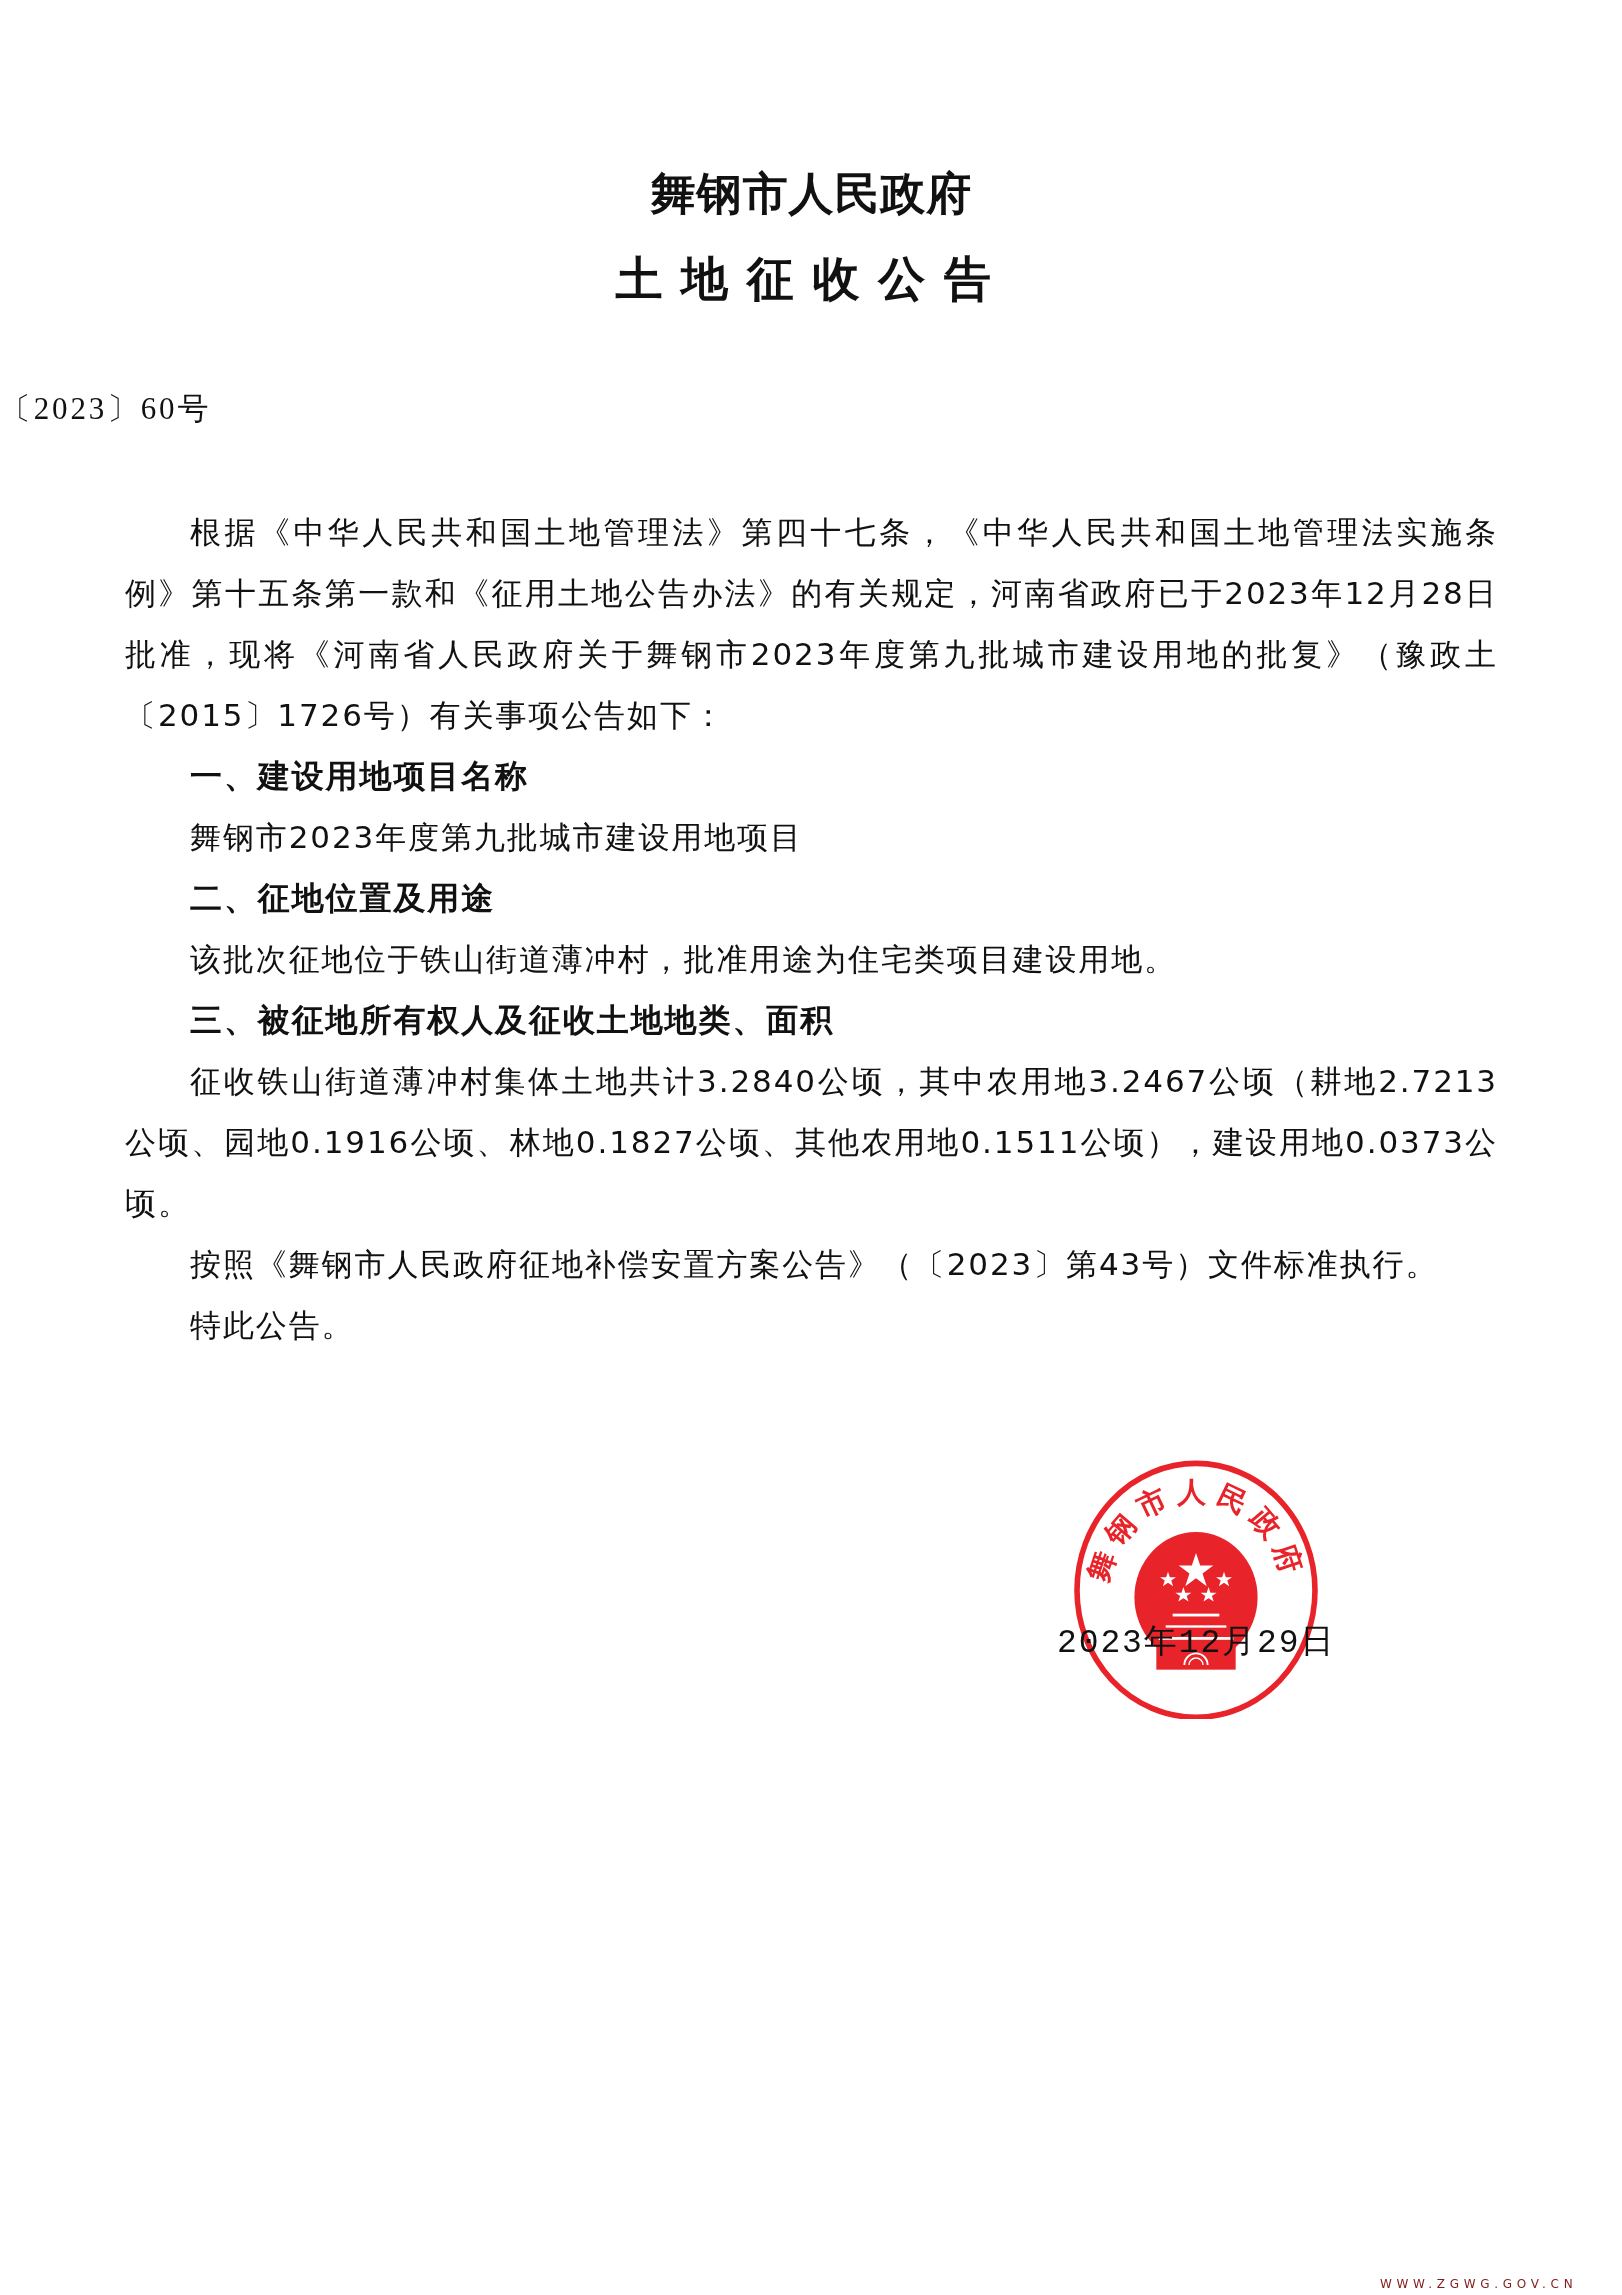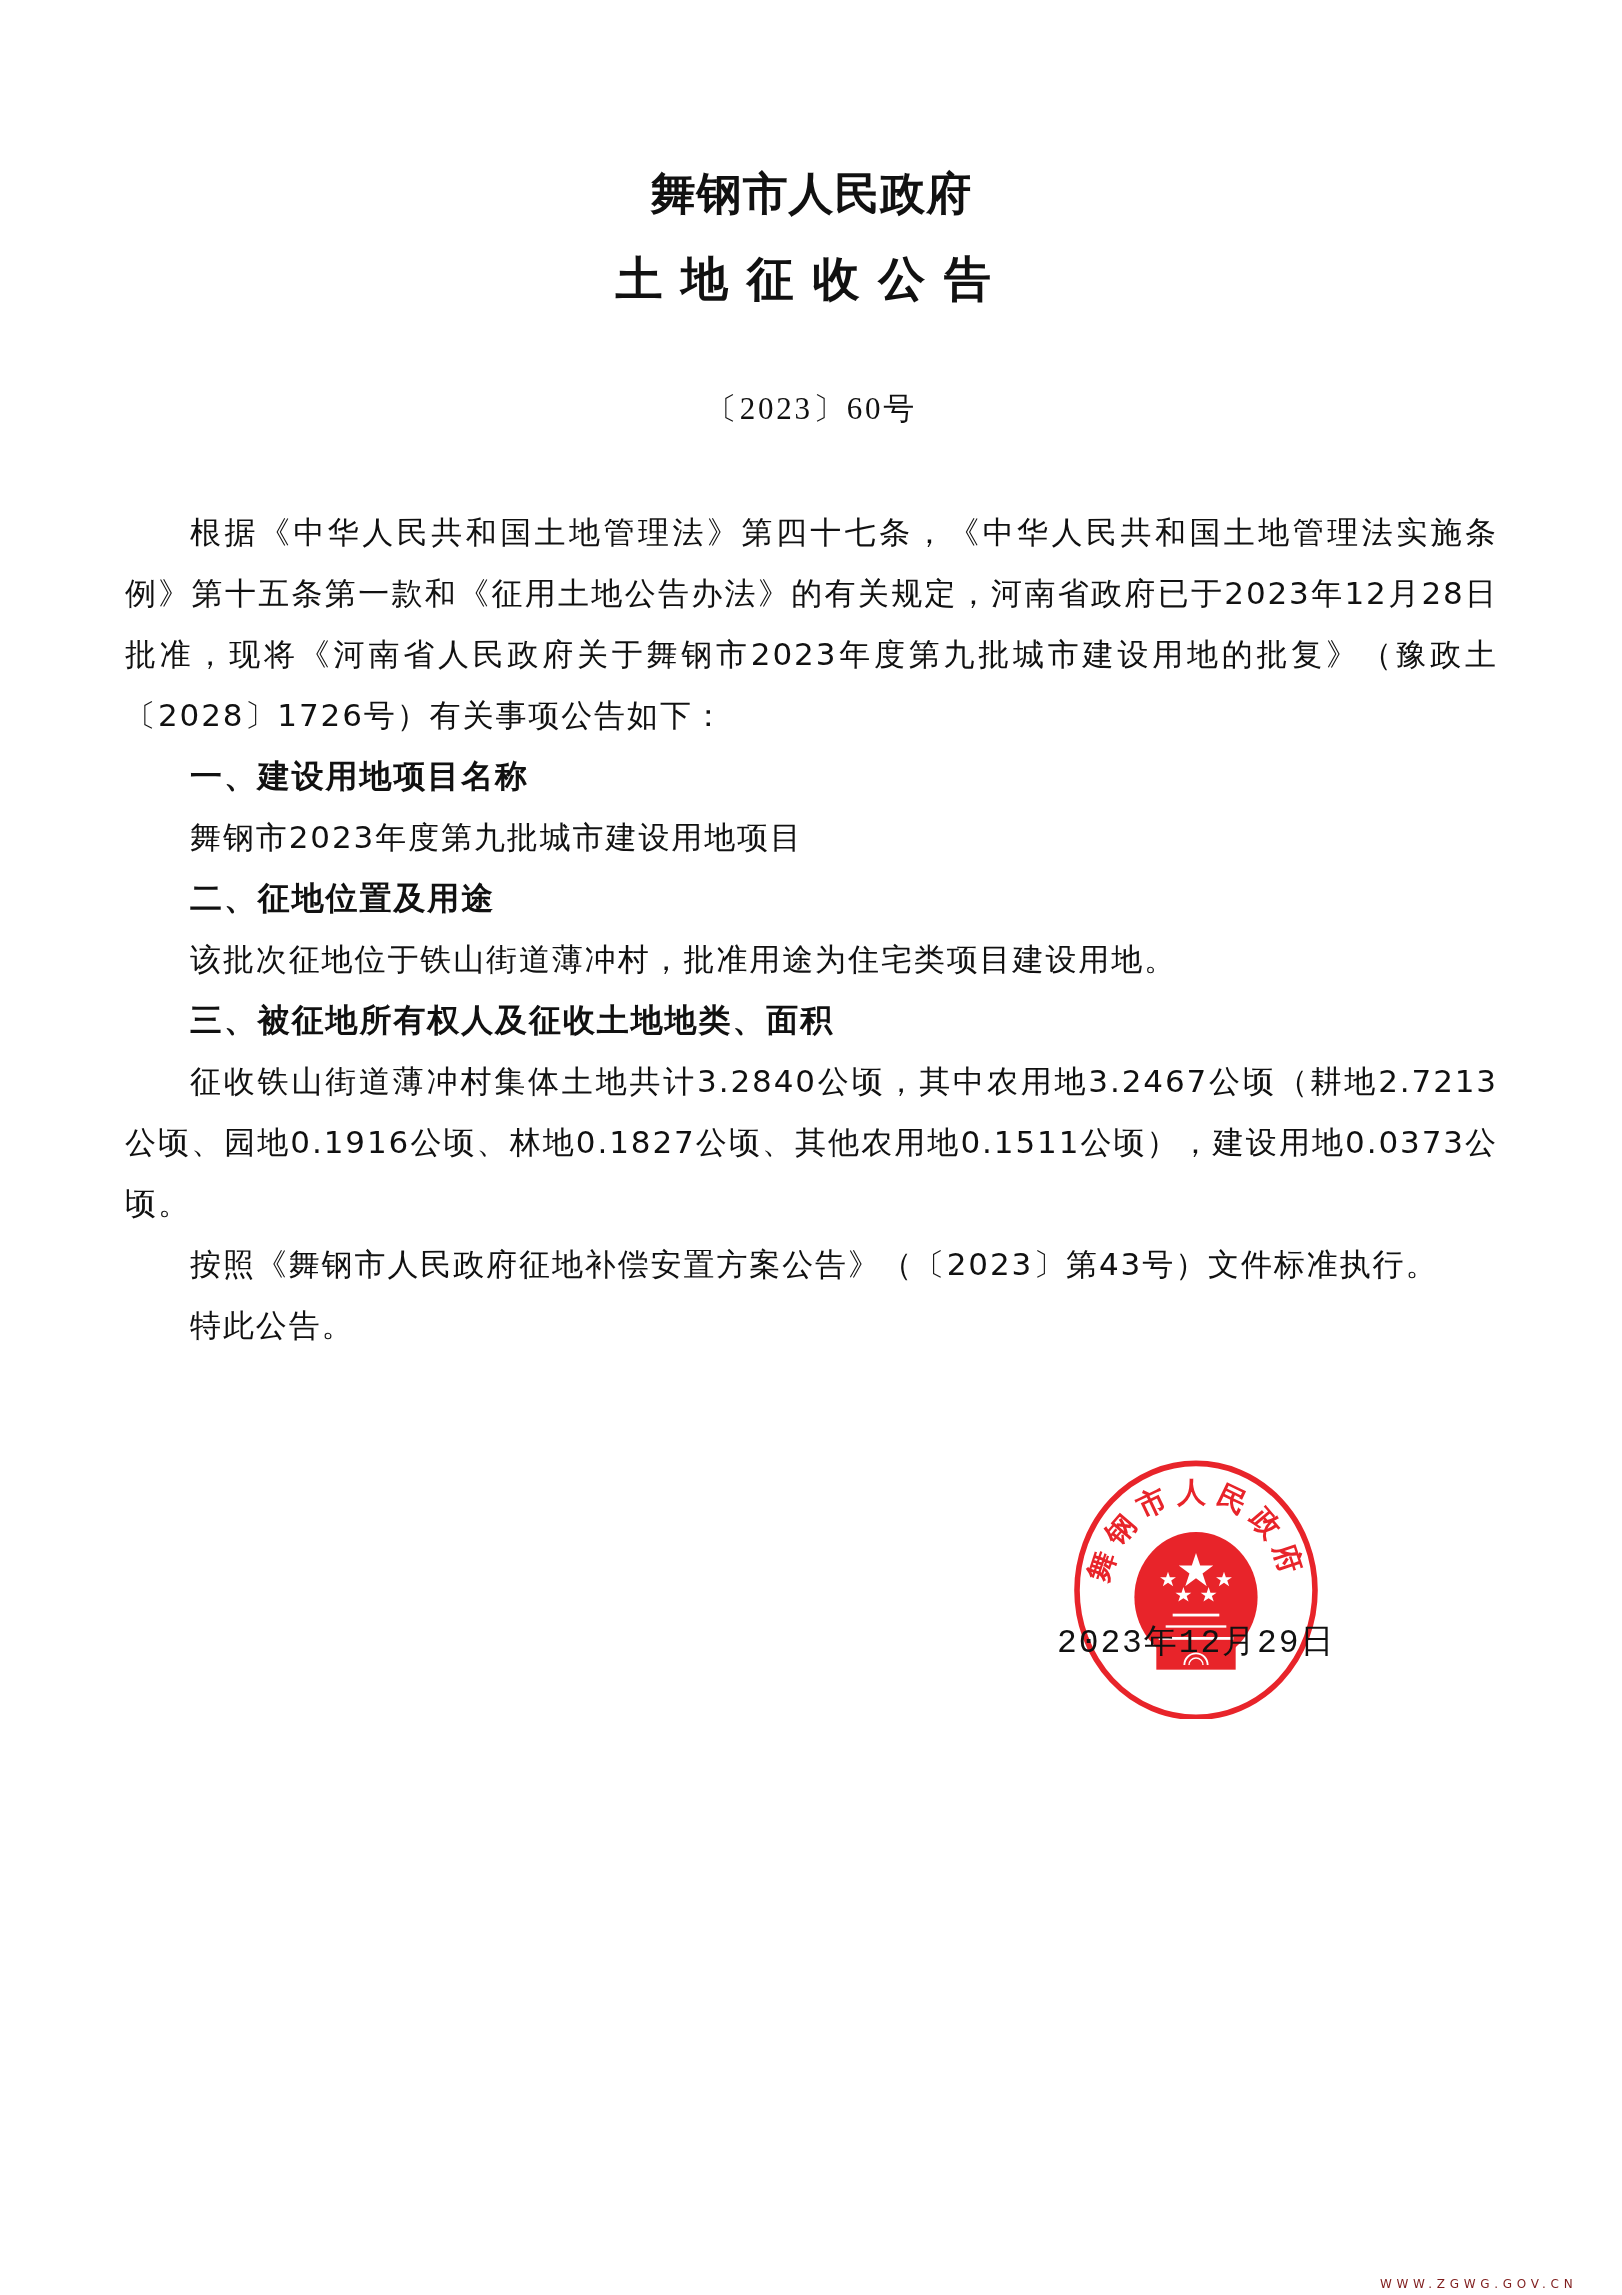--- a/index.html
+++ b/index.html
@@ -50,7 +50,6 @@
       position: absolute;
       left: 0; width: 1623px;
       top: 388px;
-      text-align: center;
       font-family: "Liberation Serif", "DejaVu Serif", serif;
       font-size: 31px;
       line-height: 42px;

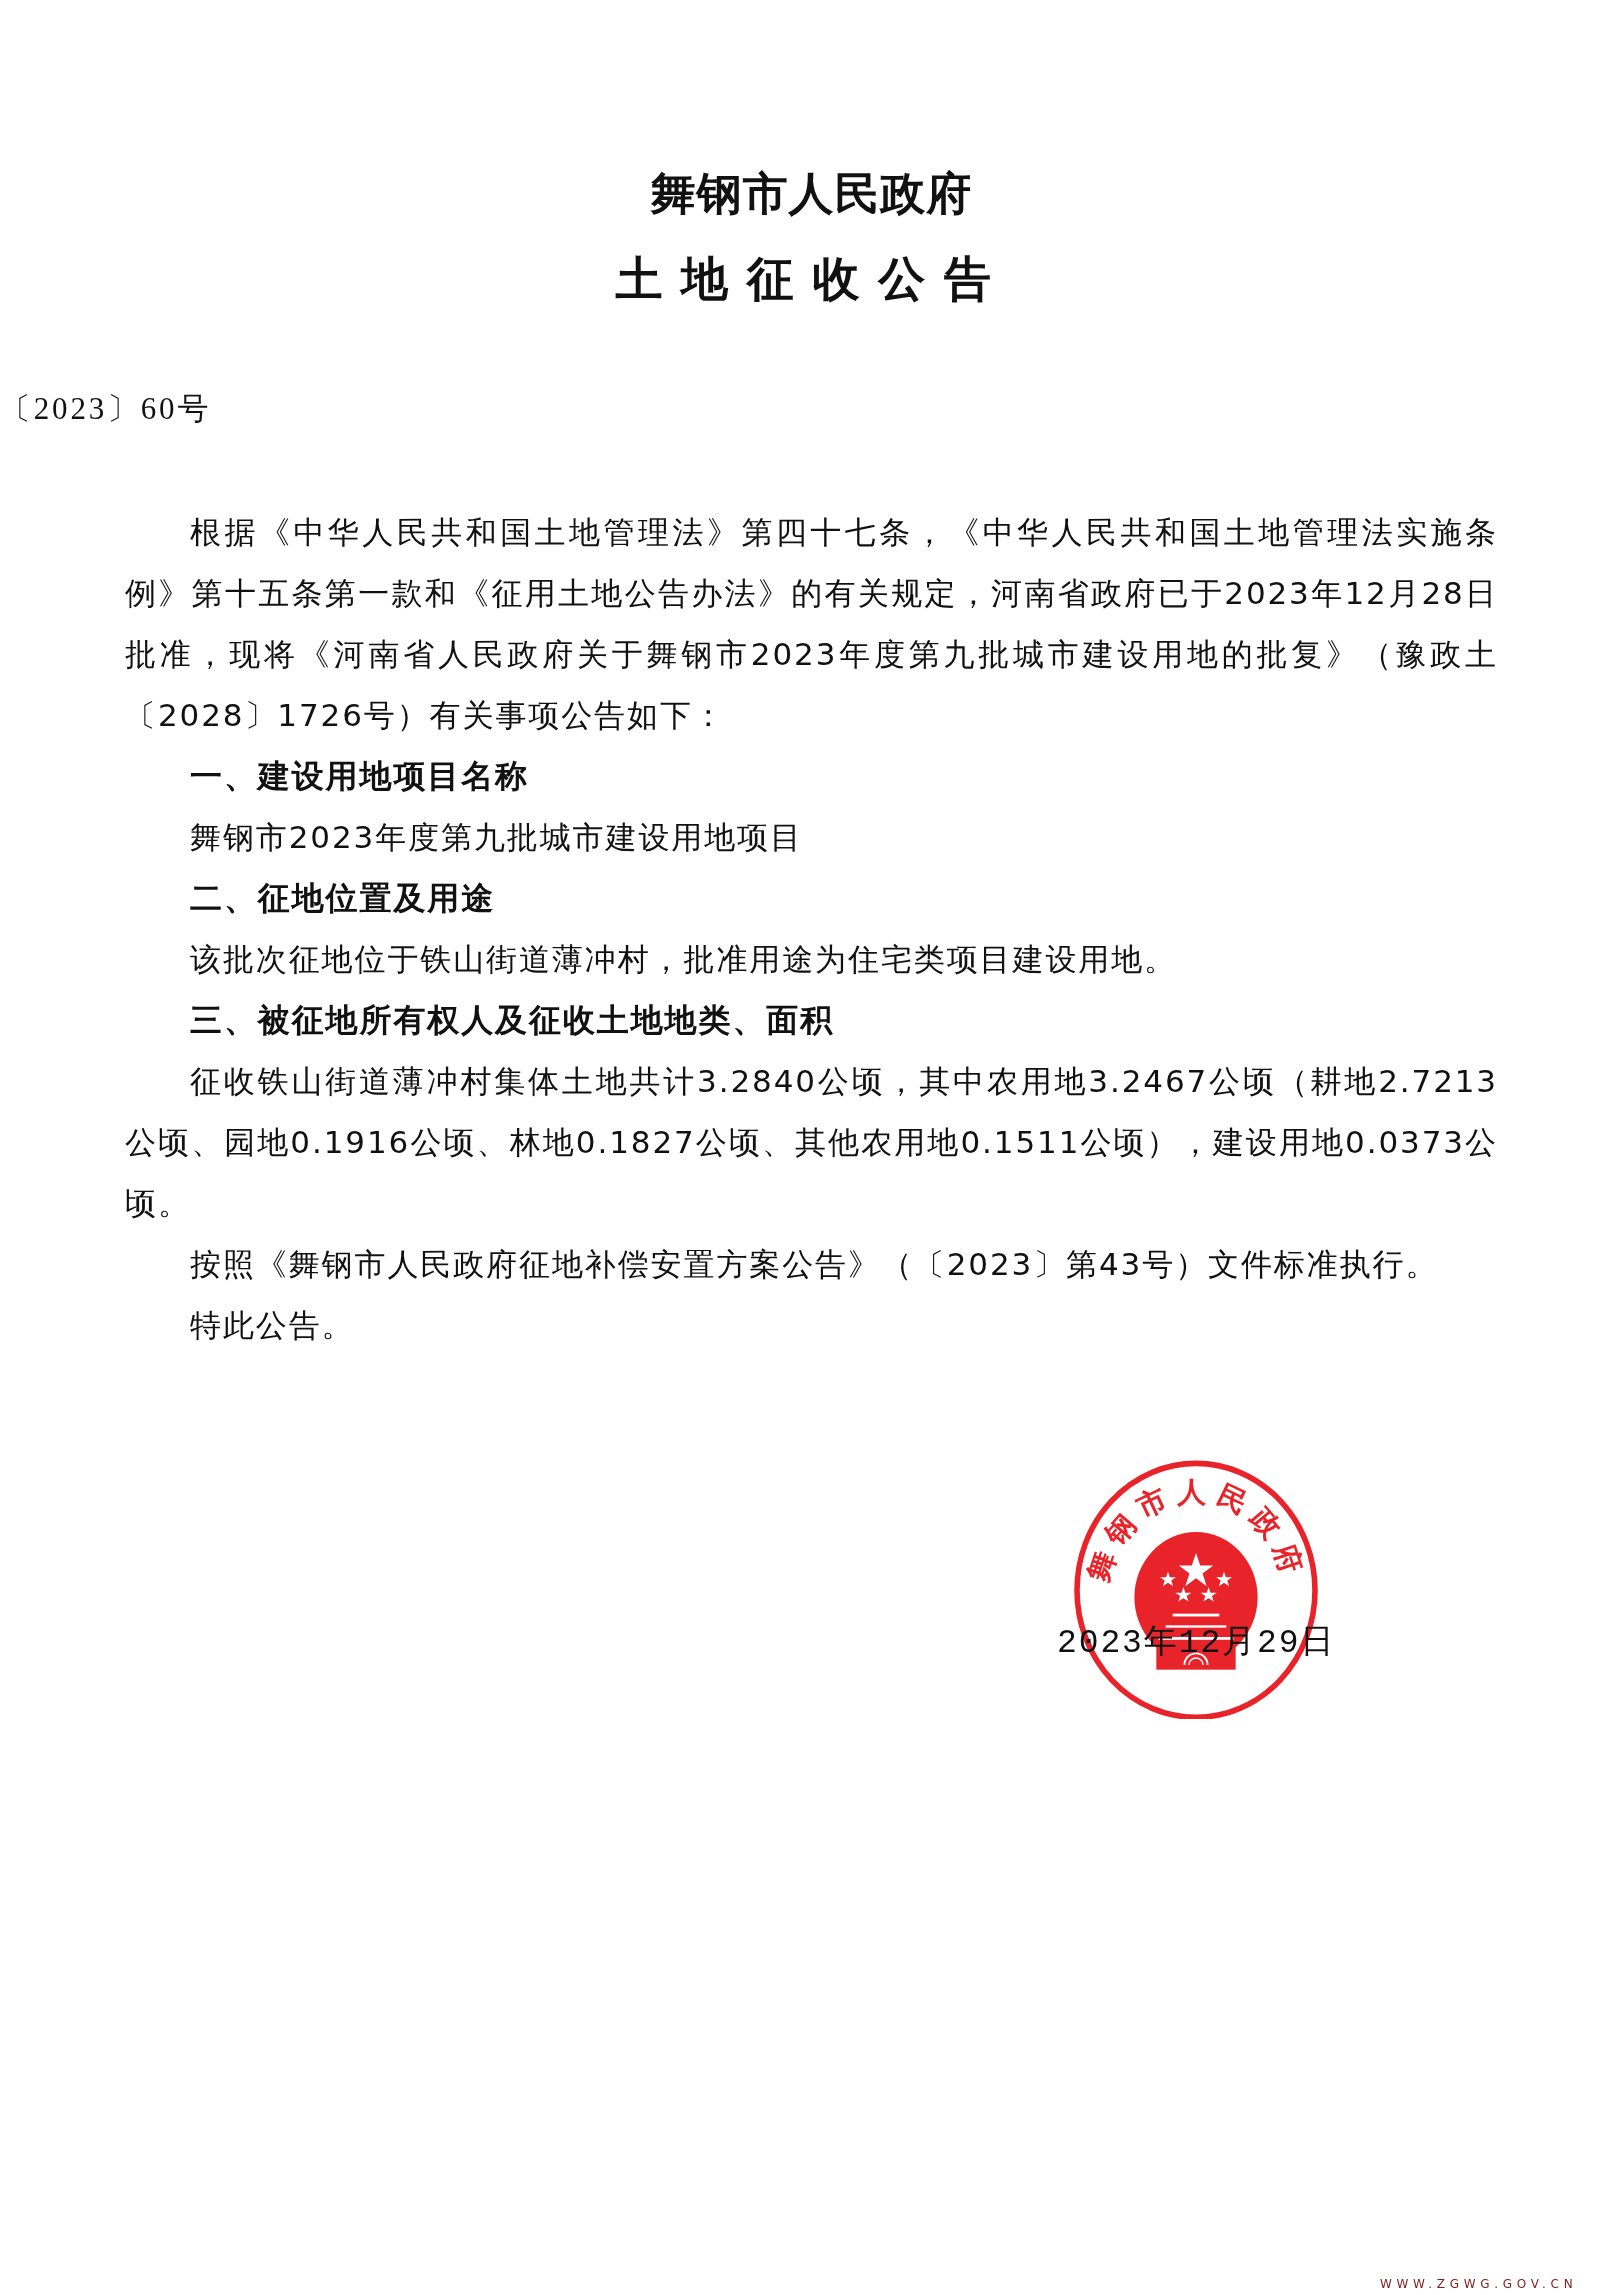--- a/index.html
+++ b/index.html
@@ -118,7 +118,7 @@
   <div class="doc-number">〔2023〕60号</div>
 
   <div class="body-text" style="top:502px;">
-    <p class="para">根据《中华人民共和国土地管理法》第四十七条，《中华人民共和国土地管理法实施条例》第十五条第一款和《征用土地公告办法》的有关规定，河南省政府已于2023年12月28日批准，现将《河南省人民政府关于舞钢市2023年度第九批城市建设用地的批复》（豫政土〔2028〕1726号）有关事项公告如下：</p>
+    <p class="para">根据《中华人民共和国土地管理法》第四十七条，《中华人民共和国土地管理法实施条例》第十五条第一款和《征用土地公告办法》的有关规定，河南省政府已于2023年12月28日批准，现将《河南省人民政府关于舞钢市2023年度第九批城市建设用地的批复》（豫政土〔2015〕1726号）有关事项公告如下：</p>
 
     <p class="heading">一、建设用地项目名称</p>
     <p class="plain">舞钢市2023年度第九批城市建设用地项目</p>

